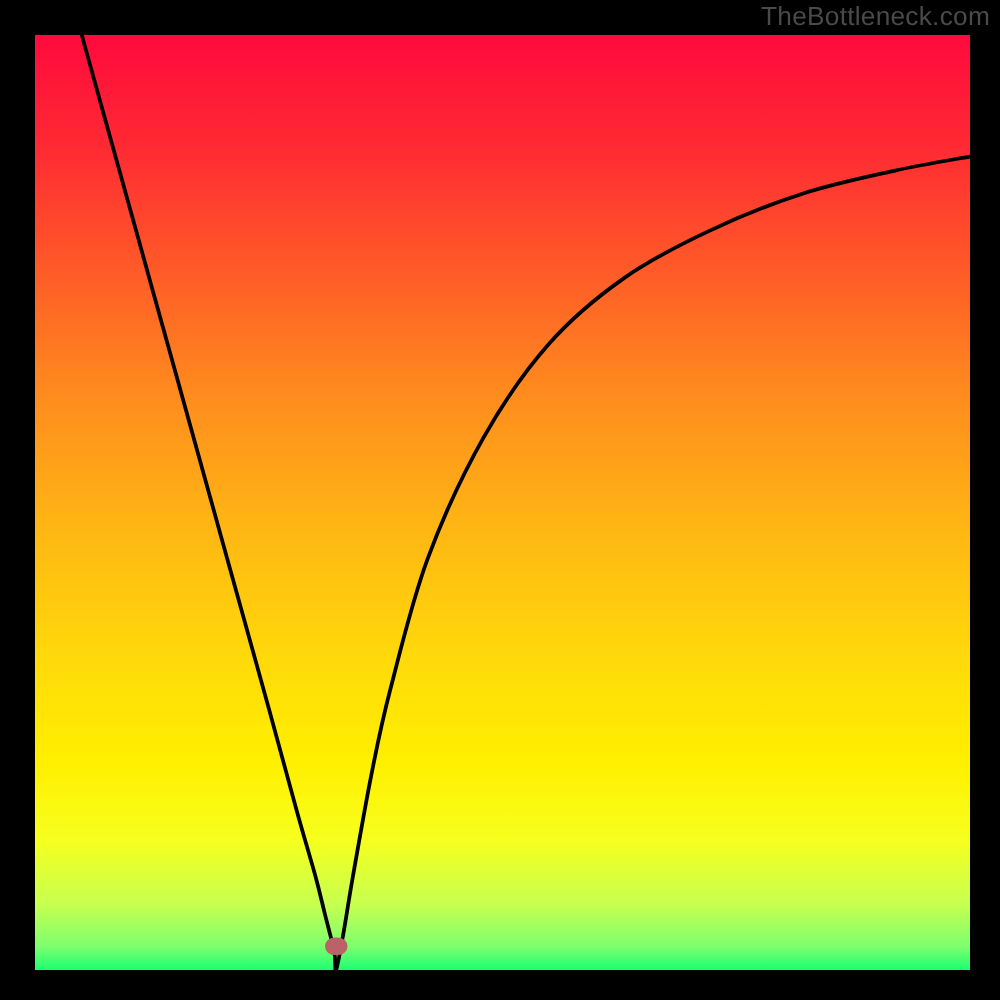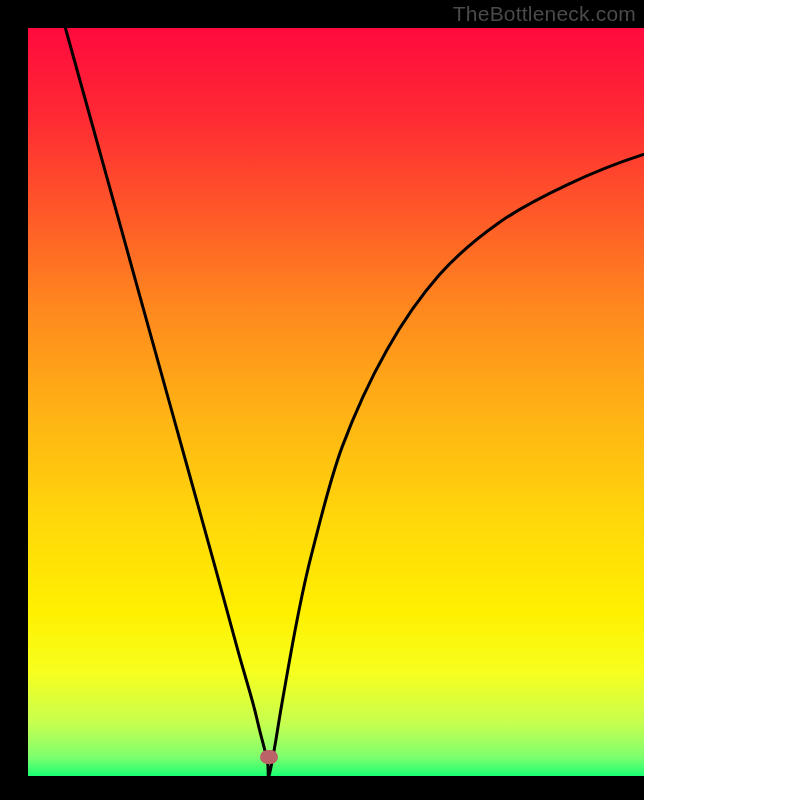--- a/index.html
+++ b/index.html
@@ -47,7 +47,7 @@
 </head>
 <body>
 
-<div id="stage" style="width: 644px; height: 800px; background: rgb(0, 0, 0);">
+<div id="stage" style="width: 800px; height: 800px; background: rgb(0, 0, 0);">
   <div id="watermark" style="color: rgb(74, 74, 74);">TheBottleneck.com</div>
   <div id="plot" style="left: 28px; top: 28px; width: 748px; height: 748px;">
     <div id="gradient-bg" style="background: linear-gradient(rgb(255, 10, 61) 0%, rgb(255, 42, 51) 12%, rgb(255, 90, 40) 25%, rgb(255, 138, 30) 38%, rgb(255, 180, 20) 52%, rgb(255, 216, 10) 66%, rgb(255, 240, 0) 78%, rgb(247, 255, 30) 86%, rgb(198, 255, 80) 93%, rgb(125, 255, 110) 97.5%, rgb(26, 255, 114) 100%);"></div>

